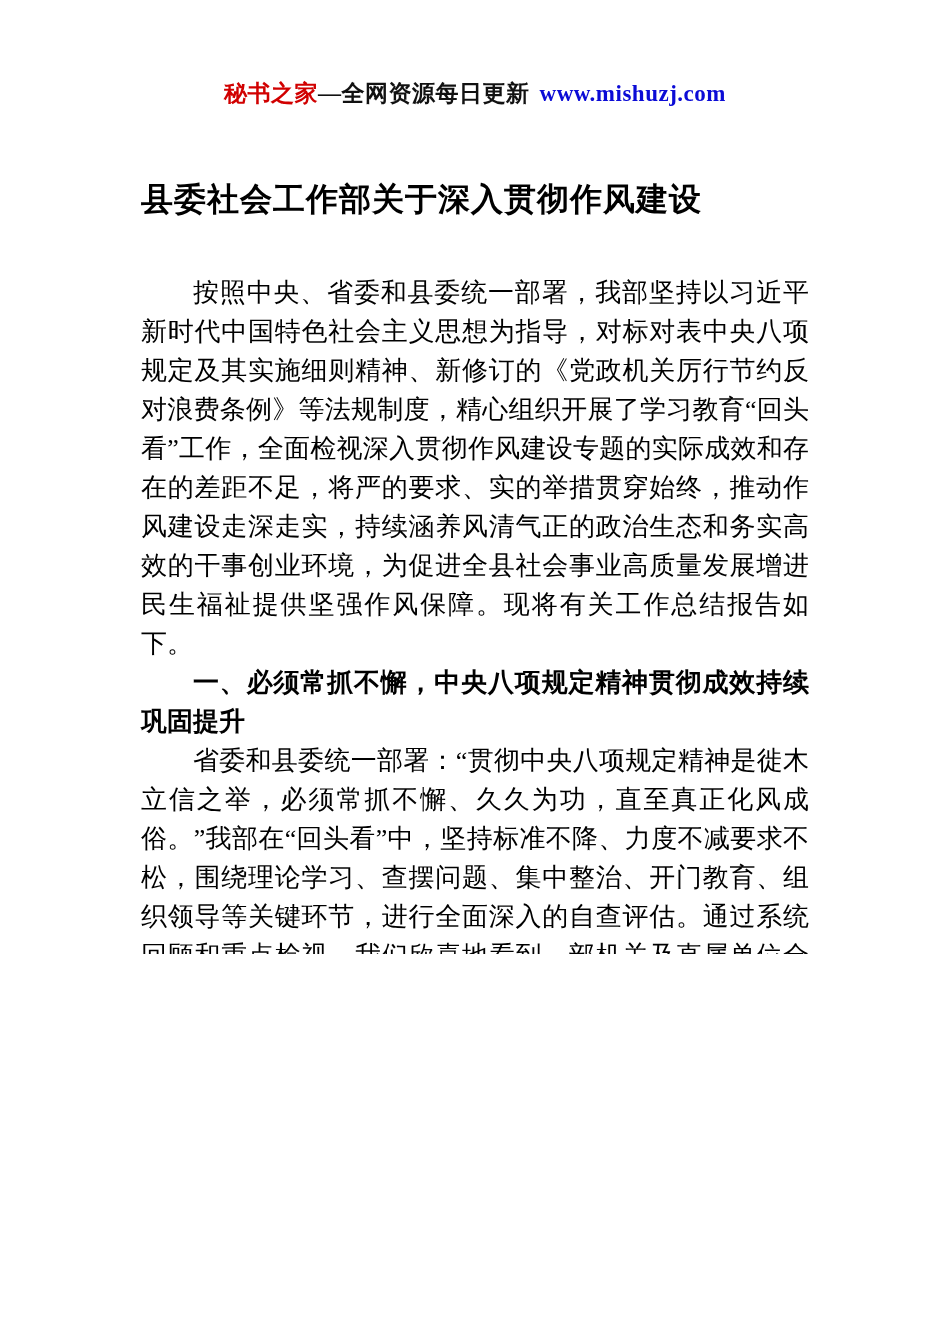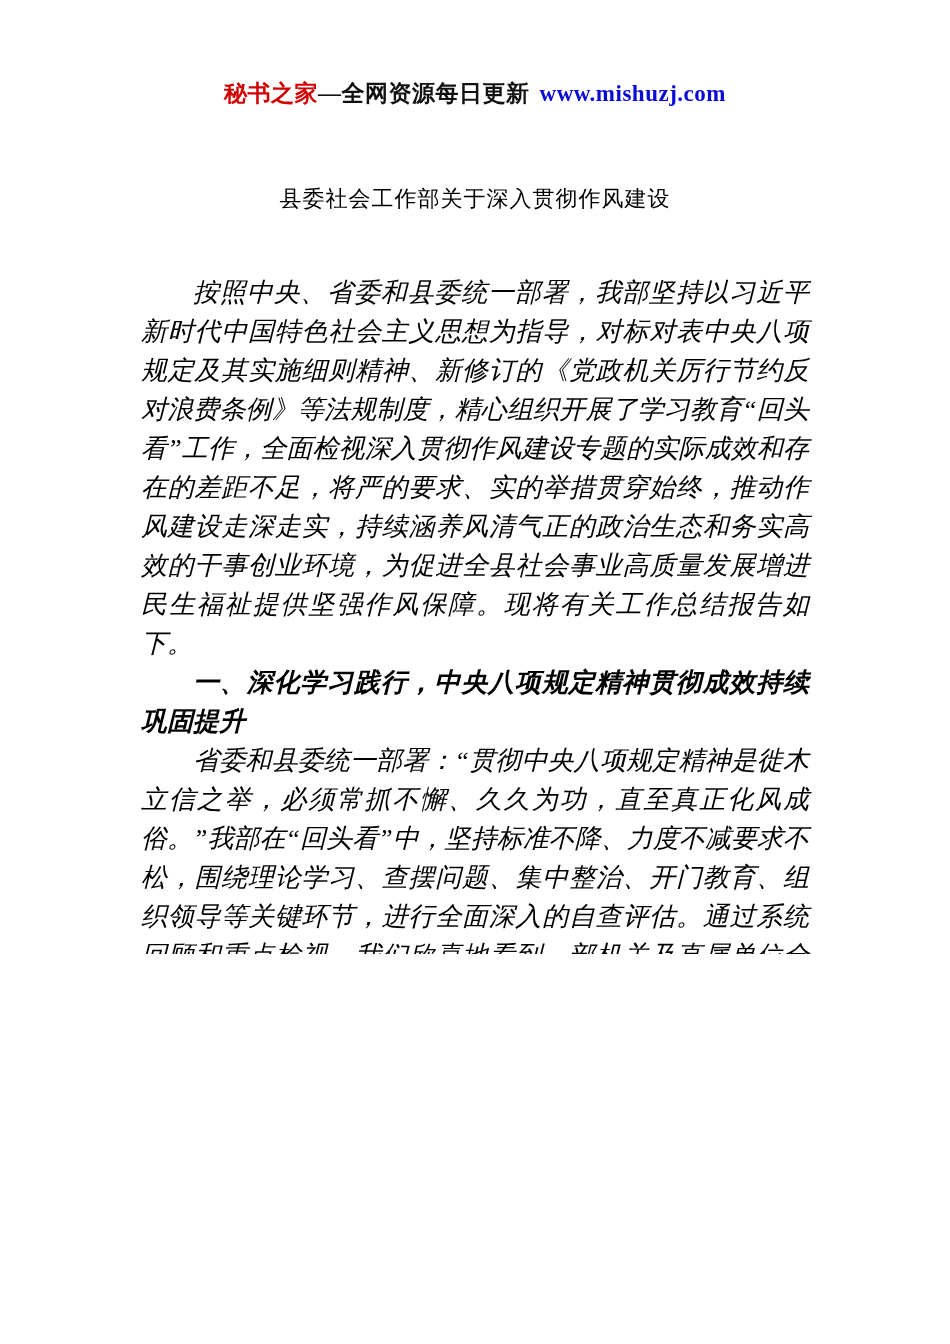--- a/index.html
+++ b/index.html
@@ -36,9 +36,9 @@
   }
   .doc-title {
     margin: 58px 0 0 0;
-    text-align: center;
-    font-size: 22px;
-    font-weight: normal;
+    text-align: left;
+    font-size: 32px;
+    font-weight: bold;
     line-height: 64px;
     letter-spacing: 1px;
   }

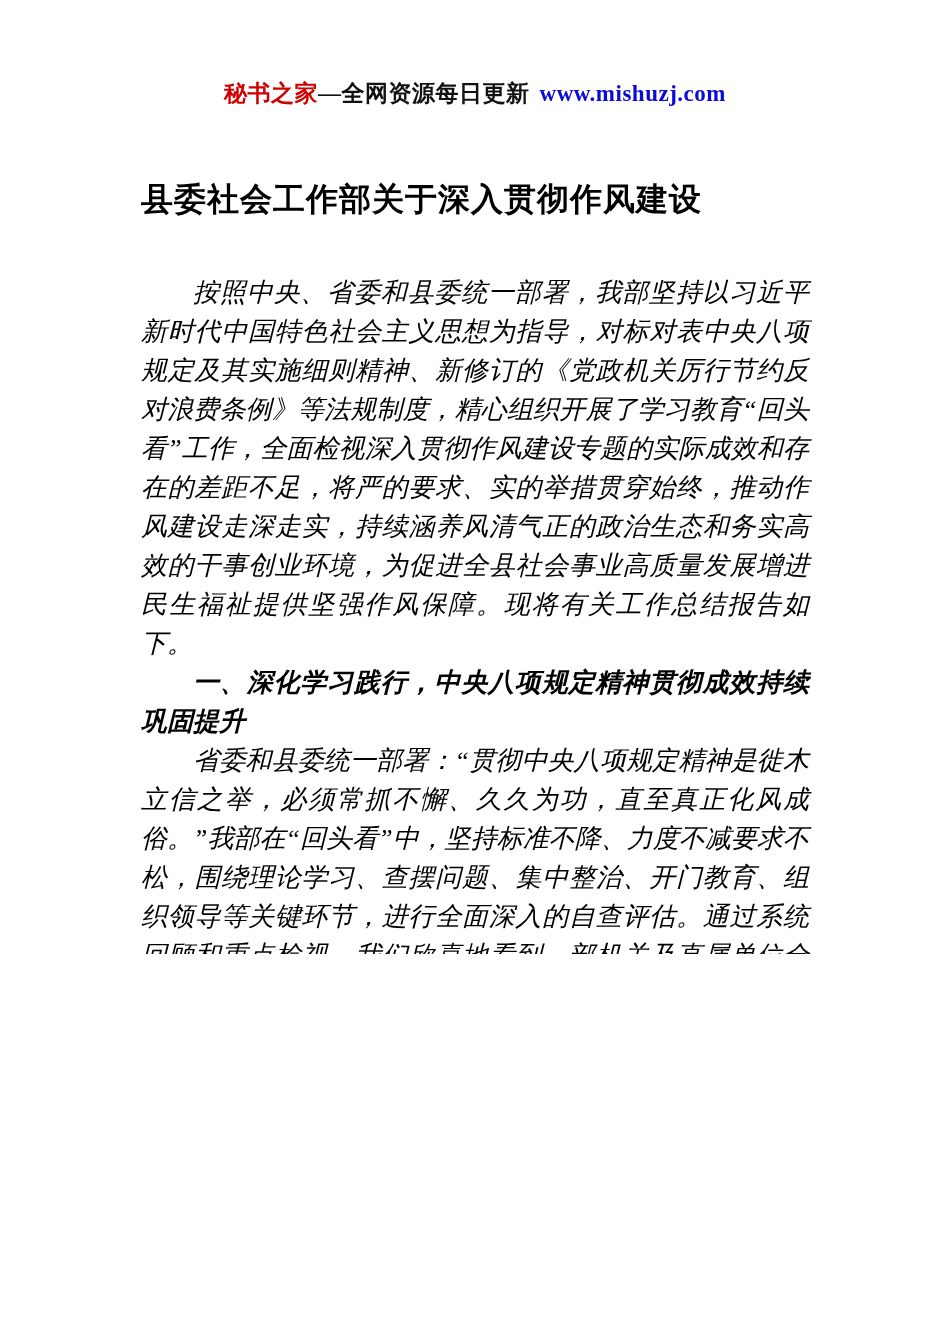--- a/index.html
+++ b/index.html
@@ -55,7 +55,6 @@
   .doc-body p.para {
     margin: 0;
     text-indent: 2em;
-    font-style: italic;
   }
   .doc-body p.para.bold {
     font-weight: bold;

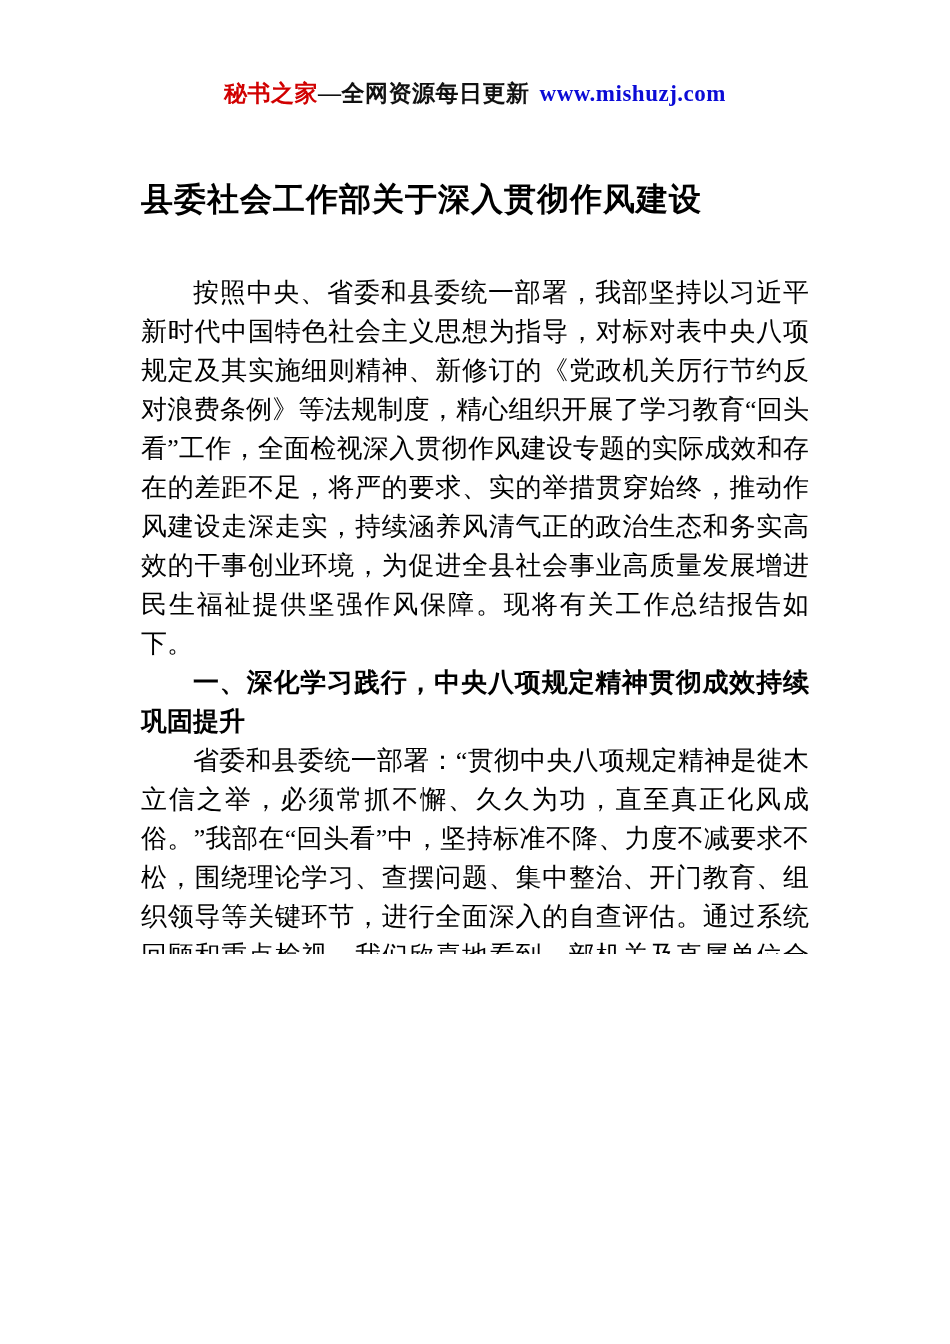--- a/index.html
+++ b/index.html
@@ -75,7 +75,7 @@
 
   <div class="doc-body" id="doc-body">
       <p class="para">按照中央、省委和县委统一部署，我部坚持以习近平新时代中国特色社会主义思想为指导，对标对表中央八项规定及其实施细则精神、新修订的《党政机关厉行节约反对浪费条例》等法规制度，精心组织开展了学习教育“回头看”工作，全面检视深入贯彻作风建设专题的实际成效和存在的差距不足，将严的要求、实的举措贯穿始终，推动作风建设走深走实，持续涵养风清气正的政治生态和务实高效的干事创业环境，为促进全县社会事业高质量发展增进民生福祉提供坚强作风保障。现将有关工作总结报告如下。</p>
-      <p class="para bold">一、深化学习践行，中央八项规定精神贯彻成效持续巩固提升</p>
+      <p class="para bold">一、必须常抓不懈，中央八项规定精神贯彻成效持续巩固提升</p>
       <p class="para">省委和县委统一部署：“贯彻中央八项规定精神是徙木立信之举，必须常抓不懈、久久为功，直至真正化风成俗。”我部在“回头看”中，坚持标准不降、力度不减要求不松，围绕理论学习、查摆问题、集中整治、开门教育、组织领导等关键环节，进行全面深入的自查评估。通过系统回顾和重点检视，我们欣喜地看到，部机关及直属单位全体党员干部对中央八项规定精神极端重要性的认识更加深刻，纪律规矩意识进一步增强，担当作为精气神进一步提振，学习教育的政治性、针对性、实效性得到有力彰显，为持续推进社会工作高质量发展夯实了作风根基。</p>
     </div>
 

